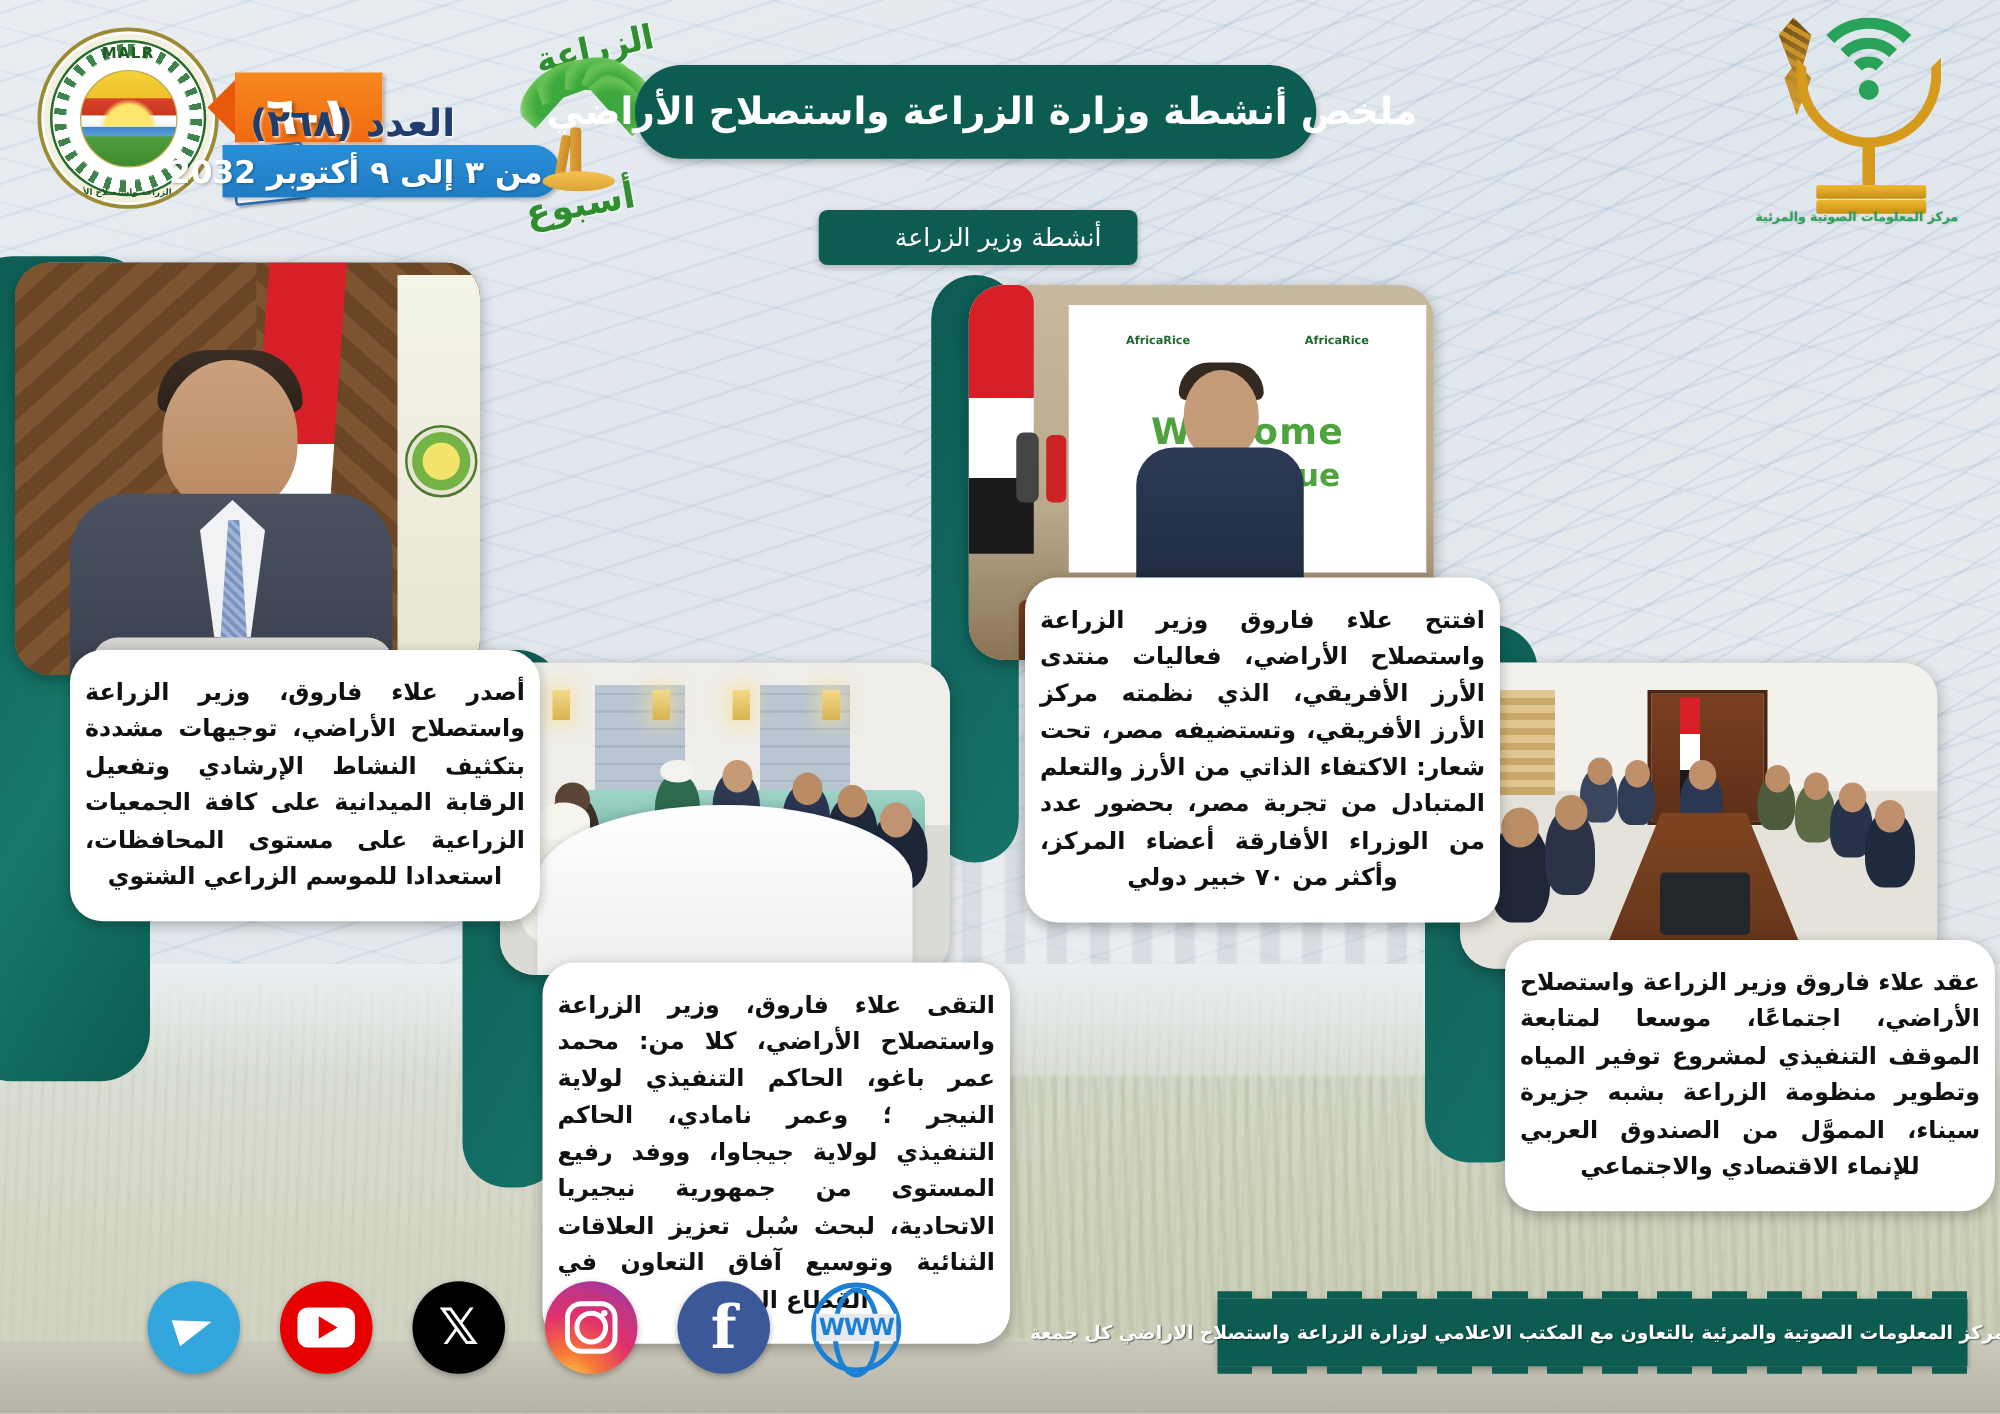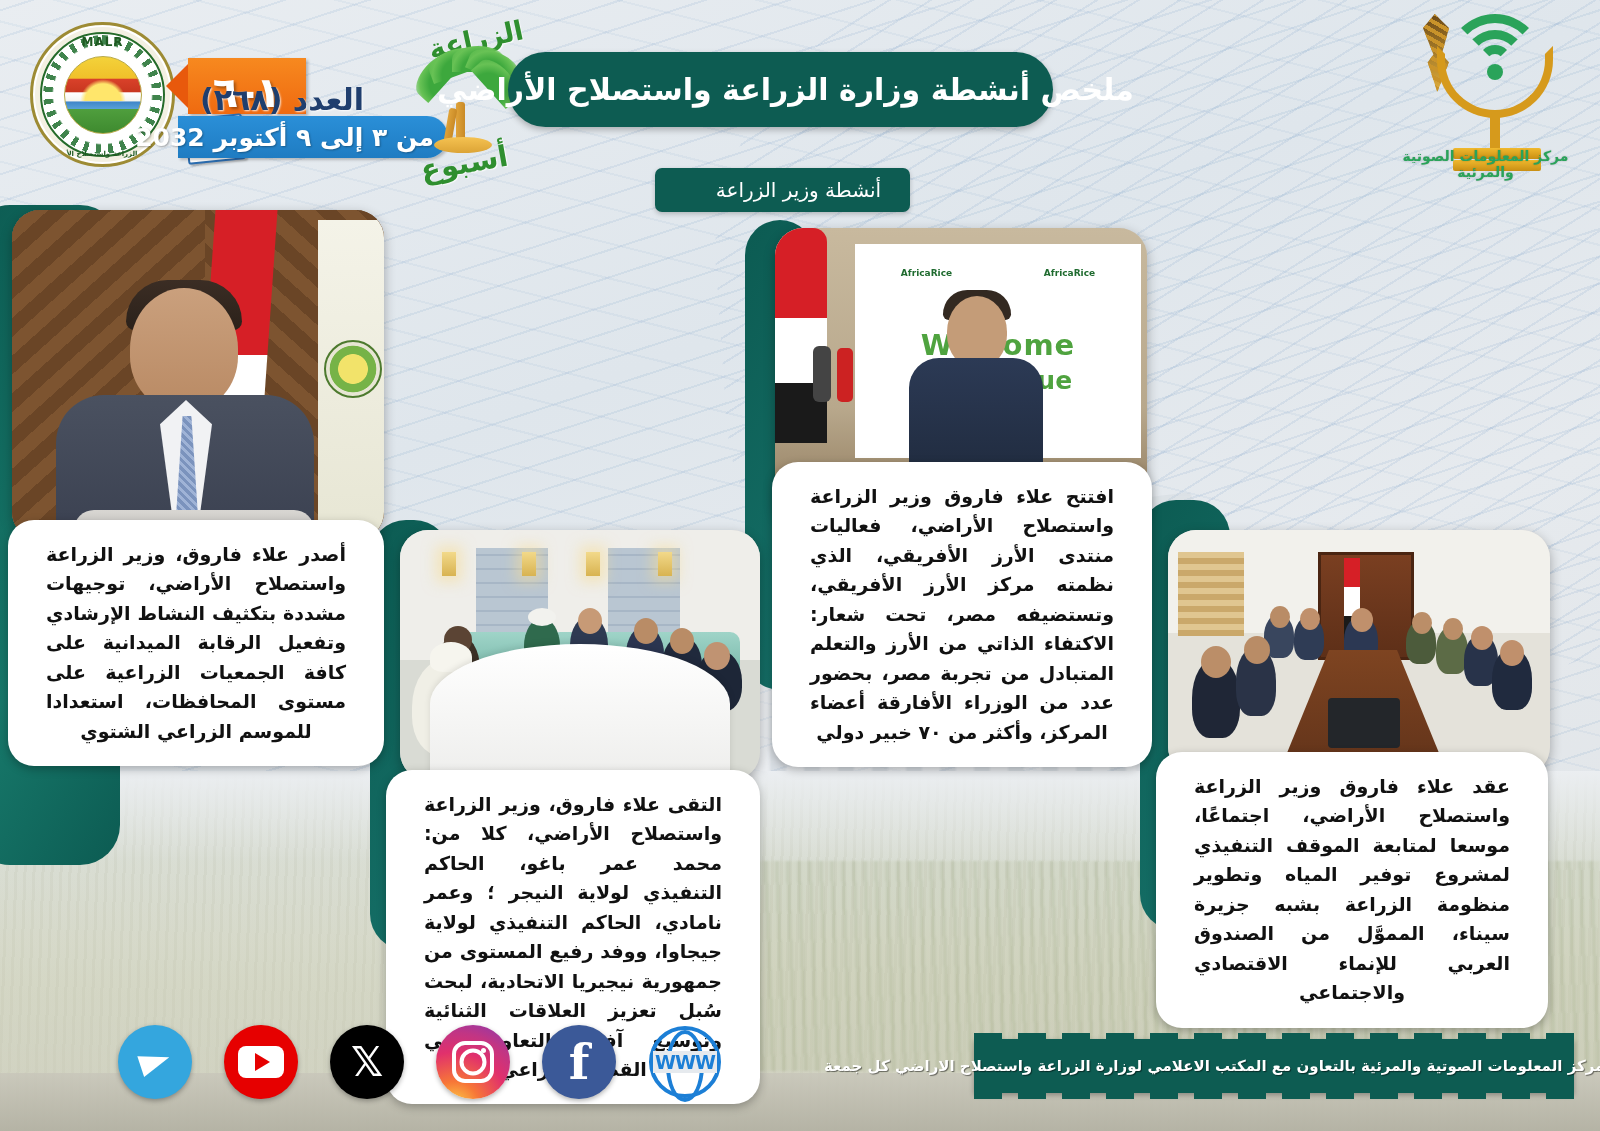--- a/index.html
+++ b/index.html
@@ -249,7 +249,7 @@
   }
   .avic-sub{
     position:absolute; left:0; right:0; bottom:0; text-align:center;
-    font-size:14px; font-weight:bold; color:#2aa35a;
+    font-size:10px; font-weight:bold; color:#2aa35a;
     text-shadow:0 0 2px rgba(0,0,0,.25);
   }
 

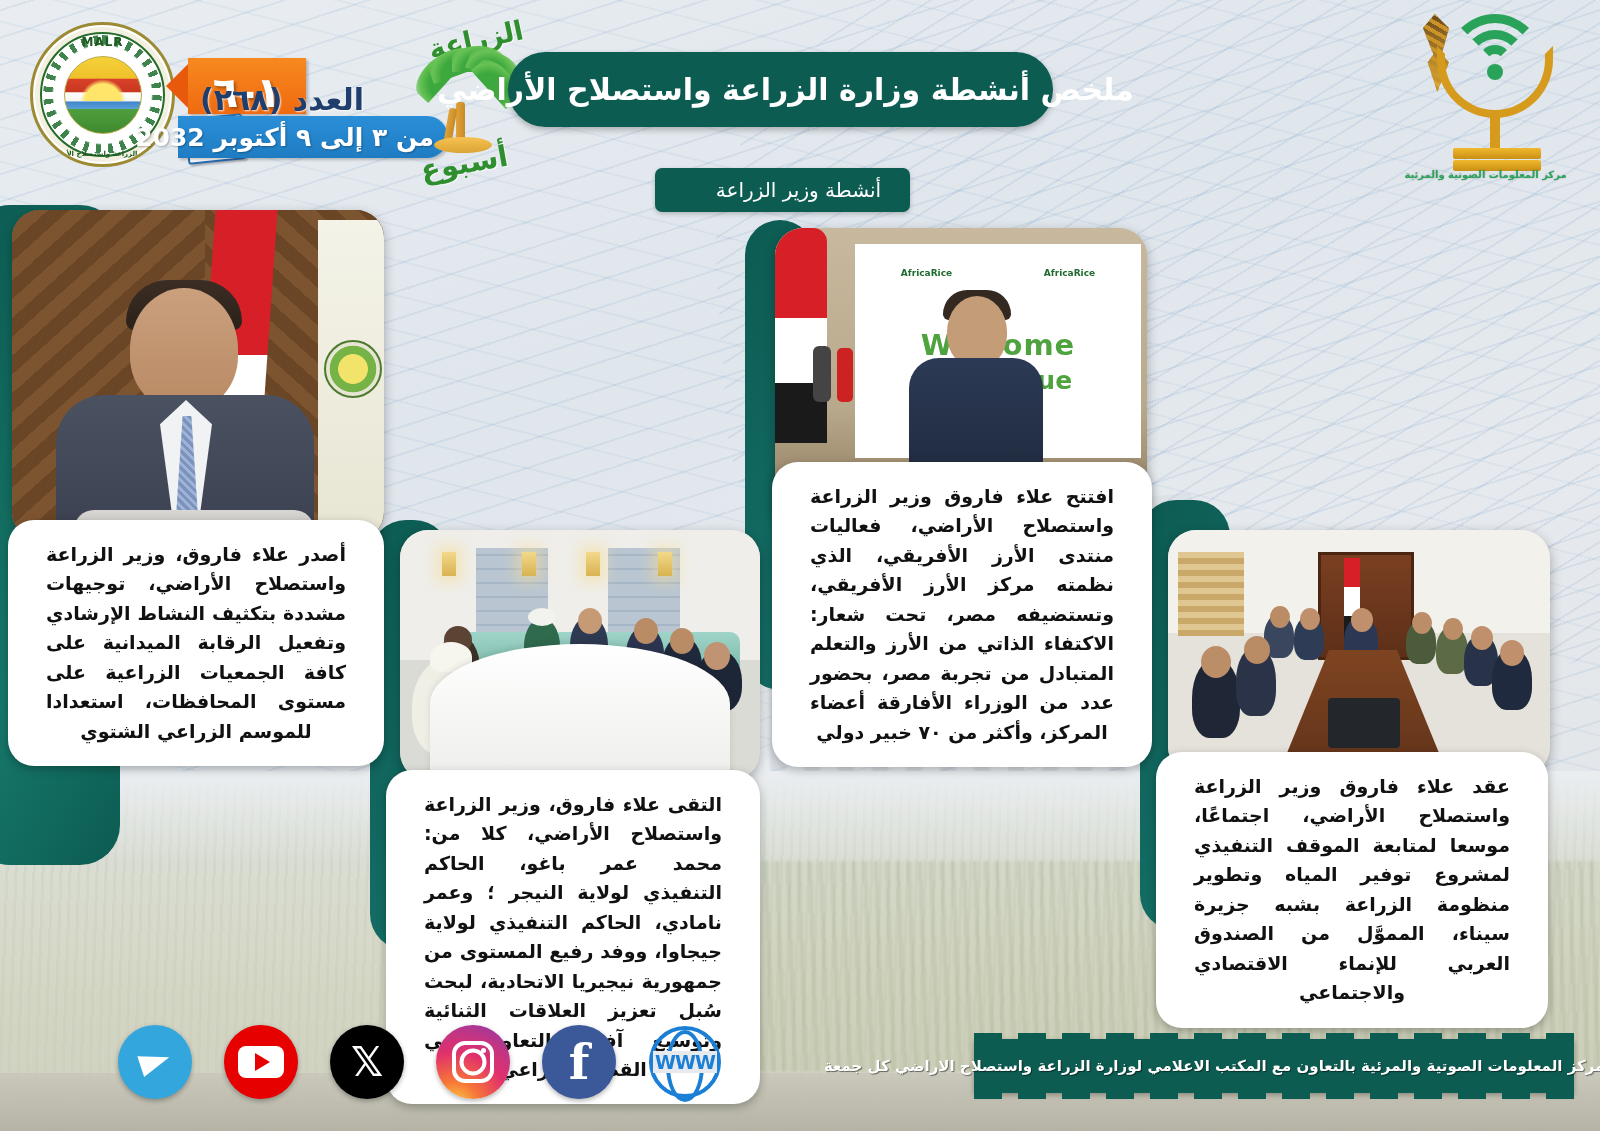--- a/index.html
+++ b/index.html
@@ -466,11 +466,12 @@
   
   .caption{
     position:absolute; background:#fff; border-radius:26px;
-    padding:20px 38px;
+    padding:20px 12px;
     box-shadow:0 3px 10px rgba(0,0,0,.28);
     color:#111; font-size:19px; line-height:1.55;
     text-align:justify; text-align-last:center;
     font-weight:bold;
+    margin-left:48px;
   }
   #caption-1{ left:8px;   top:520px; width:376px; }
   #caption-2{ left:772px; top:462px; width:380px; }

